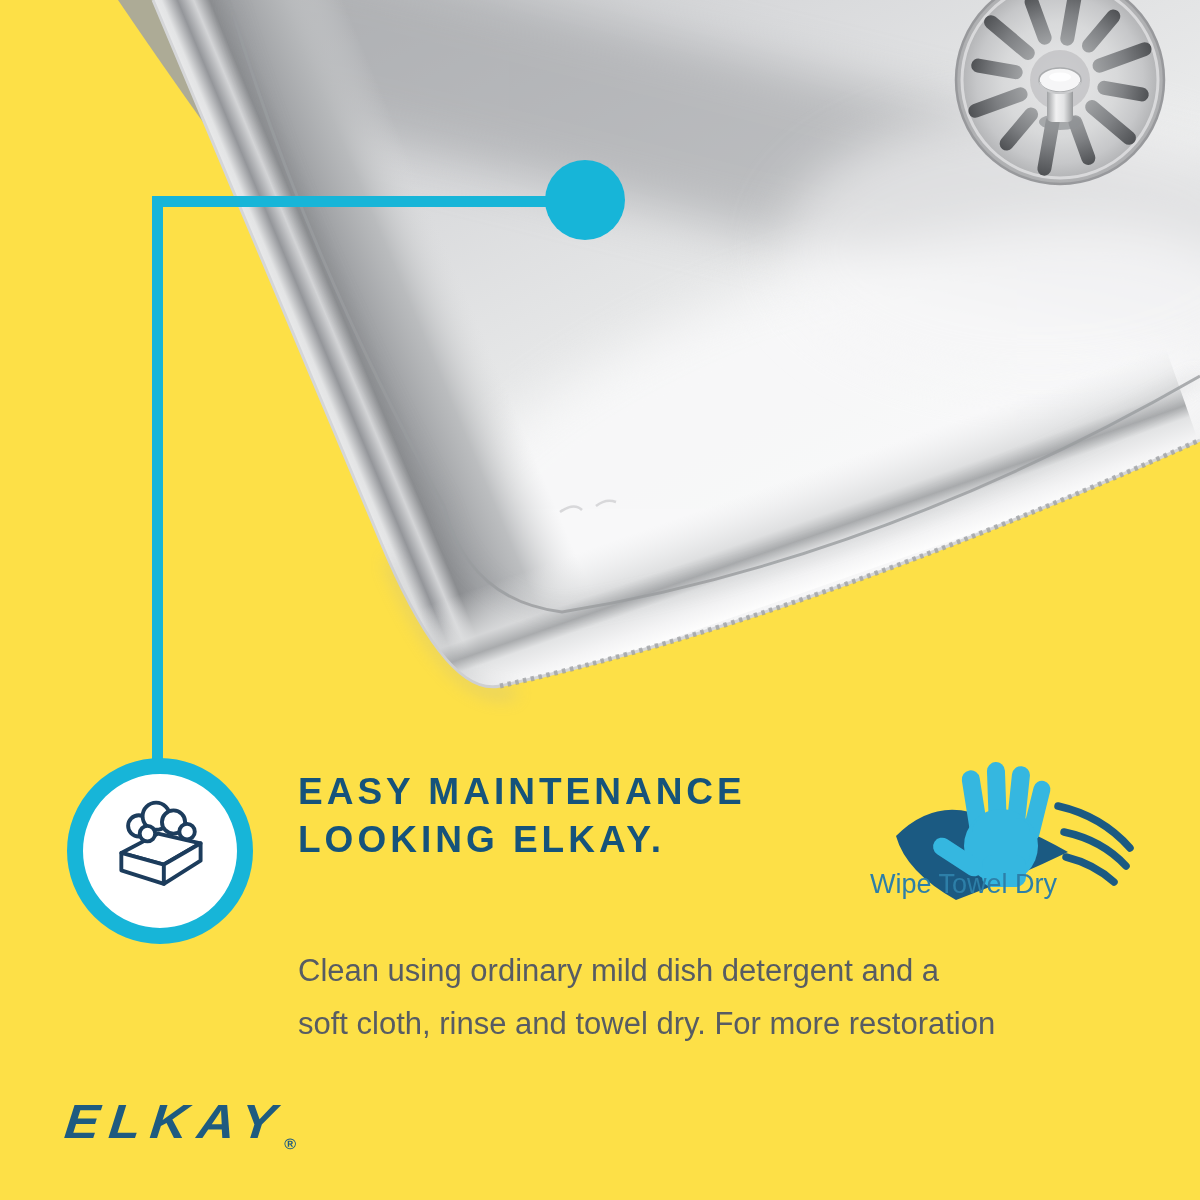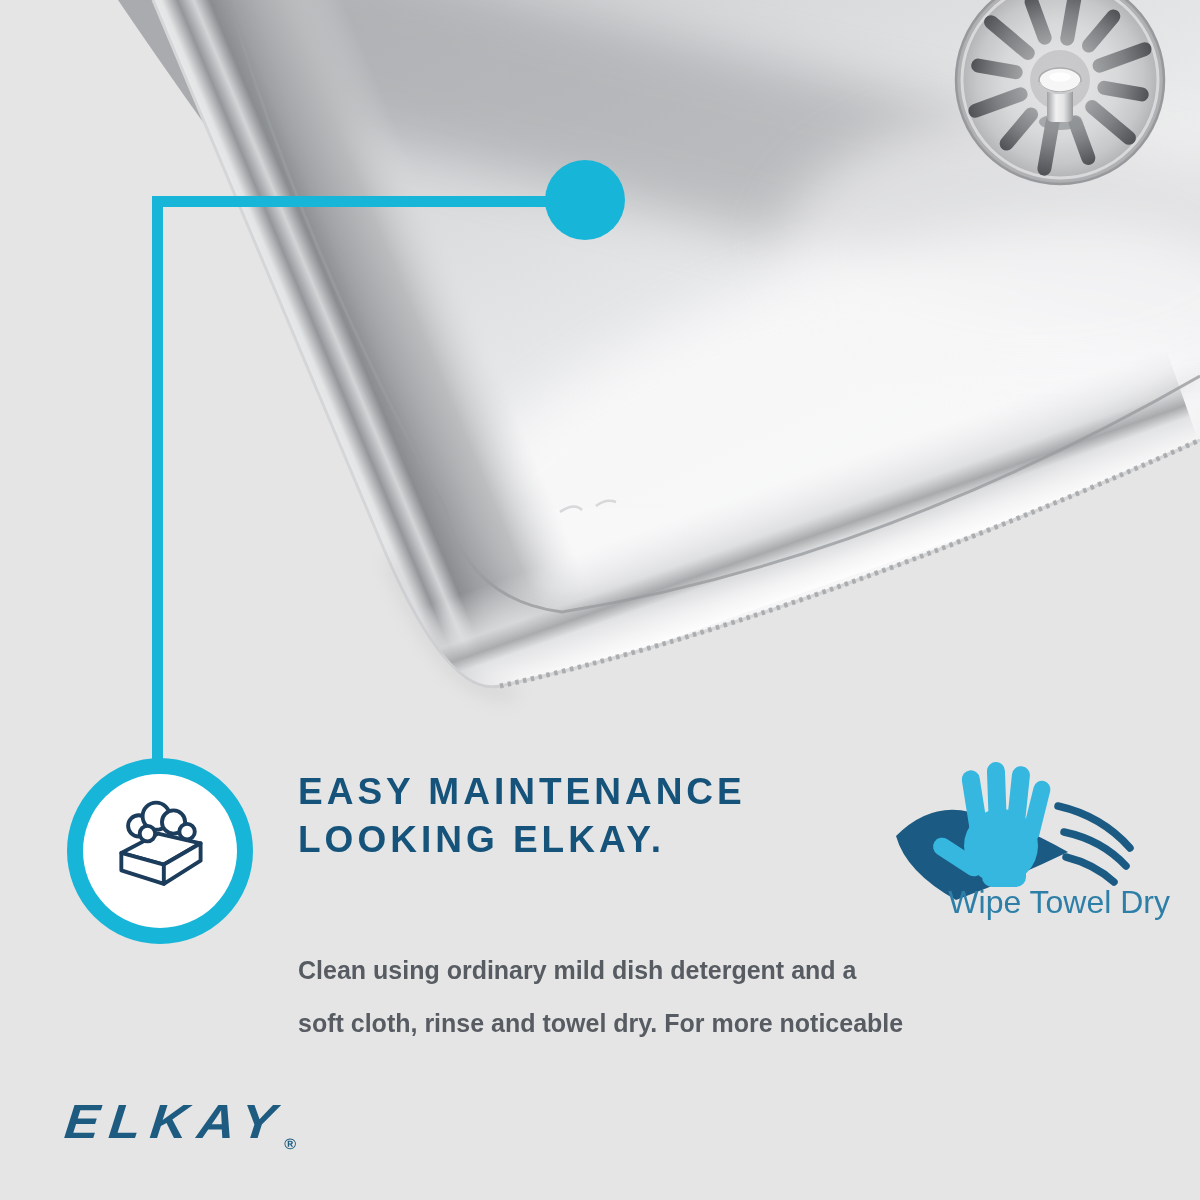--- a/index.html
+++ b/index.html
@@ -3,7 +3,7 @@
 <meta charset="utf-8">
 <style>
   html,body{margin:0;padding:0;background:#ffffff;}
-  .canvas{position:relative;width:1200px;height:1200px;background:#e5e5e5;overflow:hidden;
+  .canvas{position:relative;width:1200px;height:1200px;background:#fde047;overflow:hidden;
           font-family:"Liberation Sans", sans-serif;}
 
   

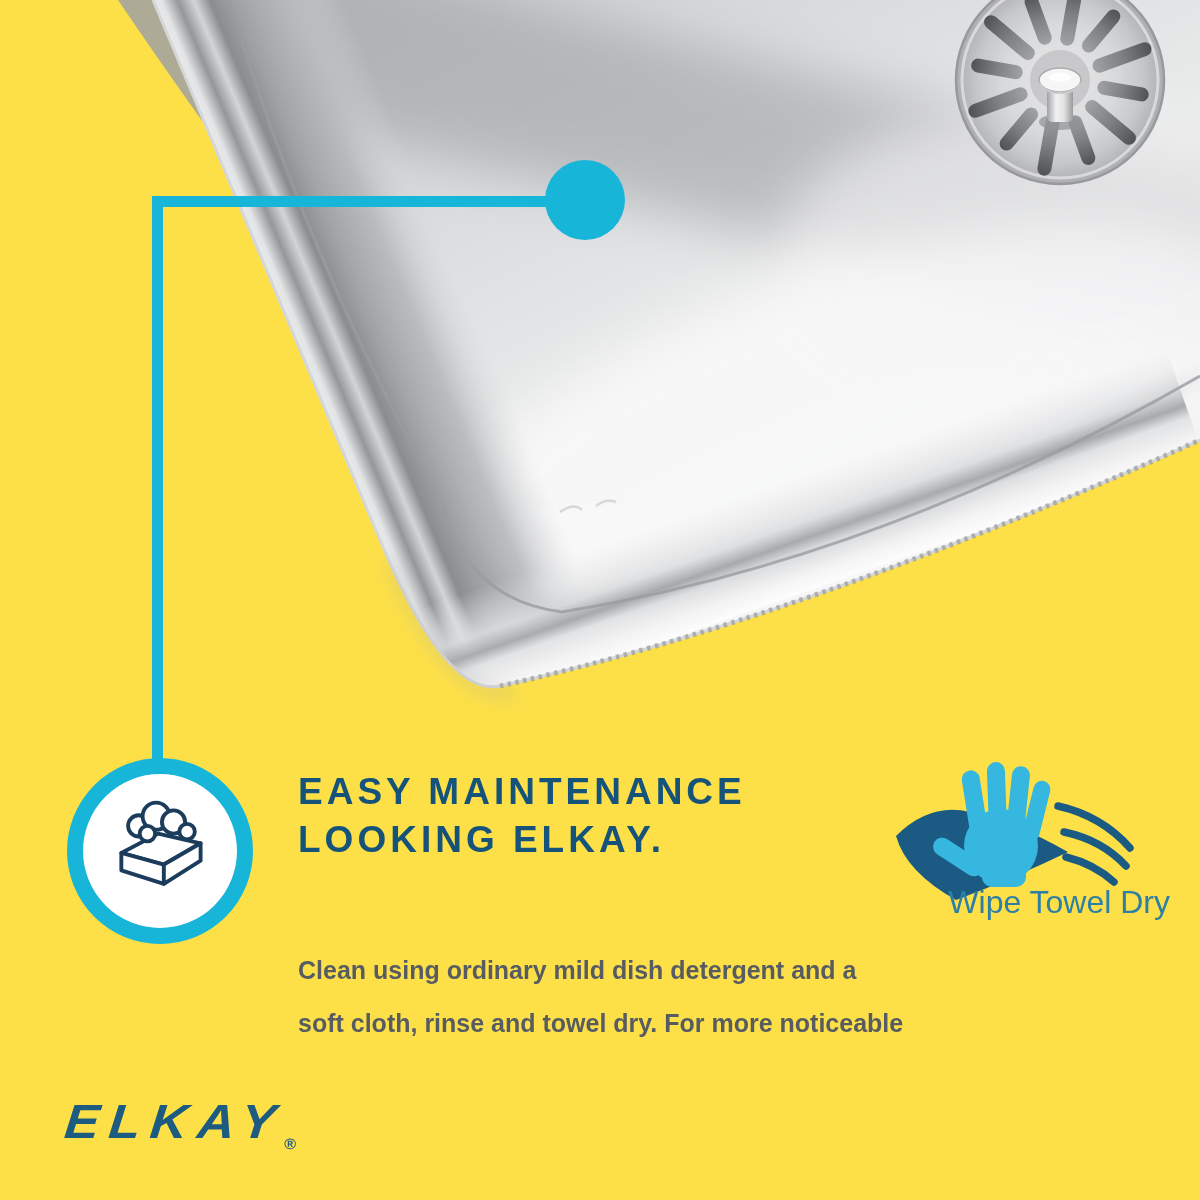--- a/index.html
+++ b/index.html
@@ -31,8 +31,8 @@
 
   
   .towel-icon{position:absolute;left:888px;top:760px;}
-  .towel-label{position:absolute;left:870px;top:885px;width:300px;text-align:right;
-               color:var(--label_blue,#2d7fa8);font-size:32px;line-height:34px;}
+  .towel-label{position:absolute;left:870px;top:867px;width:300px;text-align:left;
+               color:var(--label_blue,#2d7fa8);font-size:27px;line-height:34px;}
 
   
   .logo{position:absolute;left:62px;top:1094px;color:var(--logo_blue,#1e5b80);

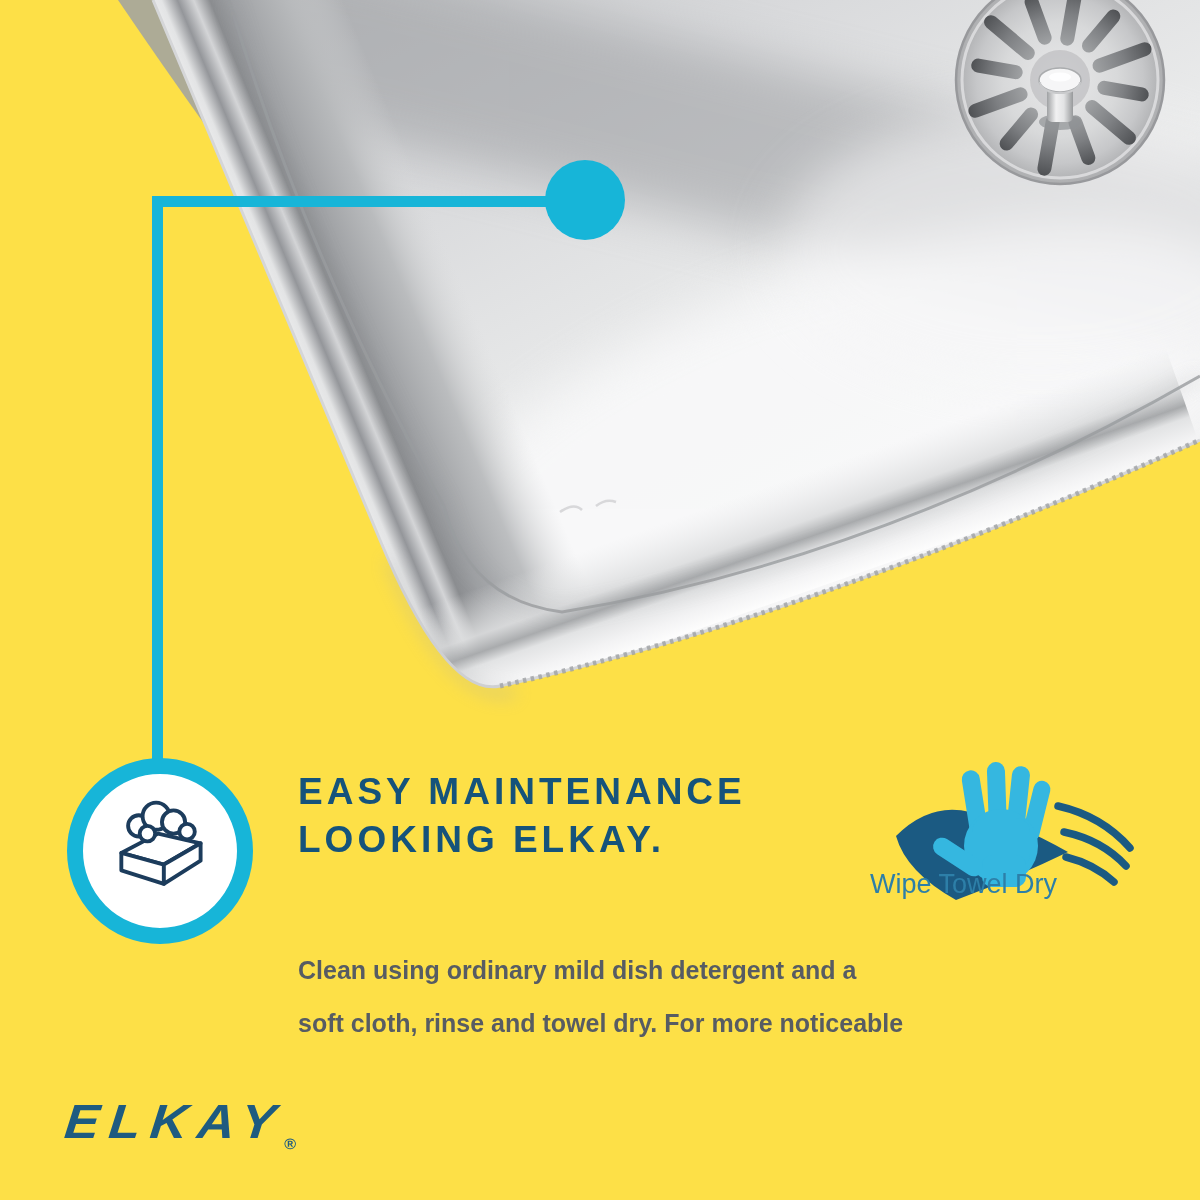--- a/index.html
+++ b/index.html
@@ -27,7 +27,7 @@
             font-size:37px;font-weight:700;line-height:48px;letter-spacing:4px;}
   
   .paragraph{position:absolute;left:298px;top:944px;color:var(--body_gray,#575c63);
-             font-size:25px;font-weight:700;line-height:53px;letter-spacing:0;}
+             font-size:31px;font-weight:400;line-height:53px;letter-spacing:0;}
 
   
   .towel-icon{position:absolute;left:888px;top:760px;}

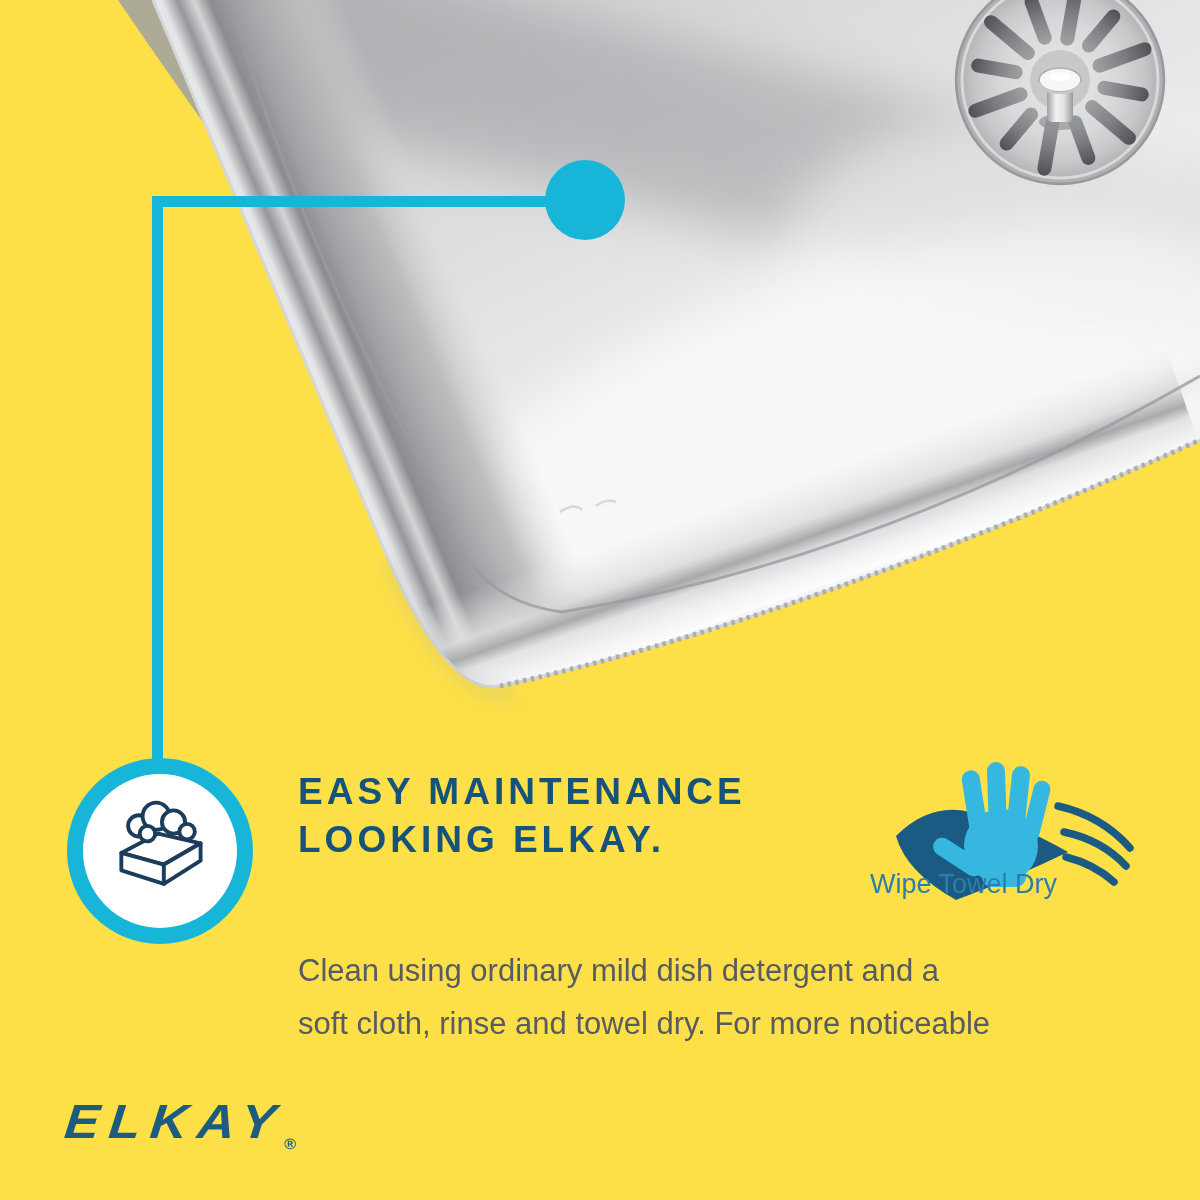--- a/index.html
+++ b/index.html
@@ -181,7 +181,7 @@
 
   <div class="paragraph">
     <div>Clean using ordinary mild dish detergent and a</div>
-    <div>soft cloth, rinse and towel dry. For more noticeable</div>
+    <div>soft cloth, rinse and towel dry. For more restoration</div>
   </div>
 
   <svg class="towel-icon" width="264" height="150" viewBox="0 0 264 150">

